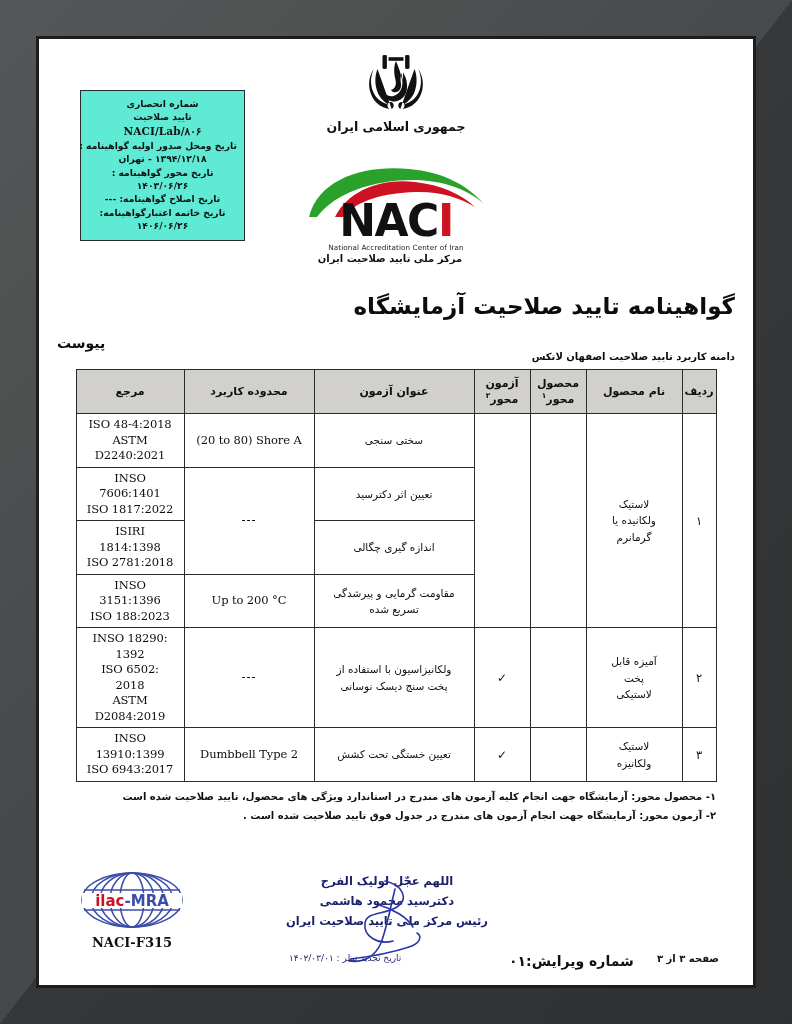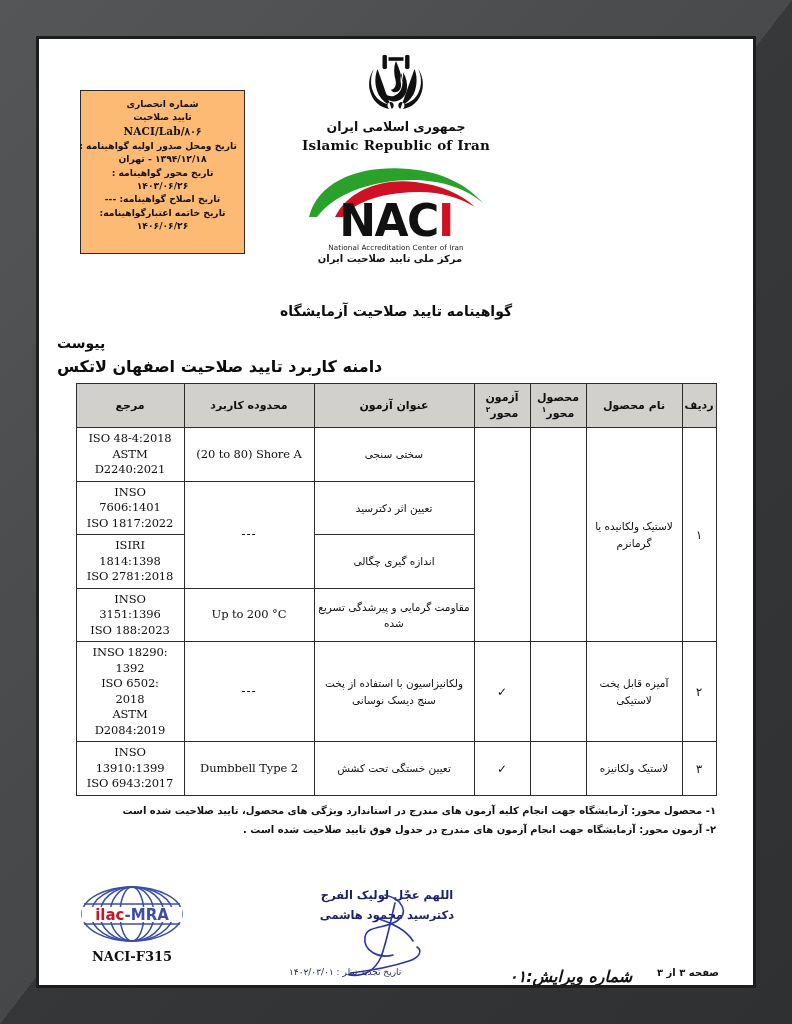--- a/index.html
+++ b/index.html
@@ -111,14 +111,14 @@
     left: 23px; top: 45px;
     width: 165px;
     border: 1px solid #2a2a2a;
-    padding: 6px 7px 21px 7px;
+    padding: 6px 7px 8px 7px;
     direction: rtl;
     text-align: center;
     font-size: 9.2px;
     font-weight: bold;
     color: #111111;
     line-height: 1.45;
-    background: #fdba74;
+    background: #5eead4;
   }
   .info-box .line { white-space: nowrap; }
   .info-box .lab-no {

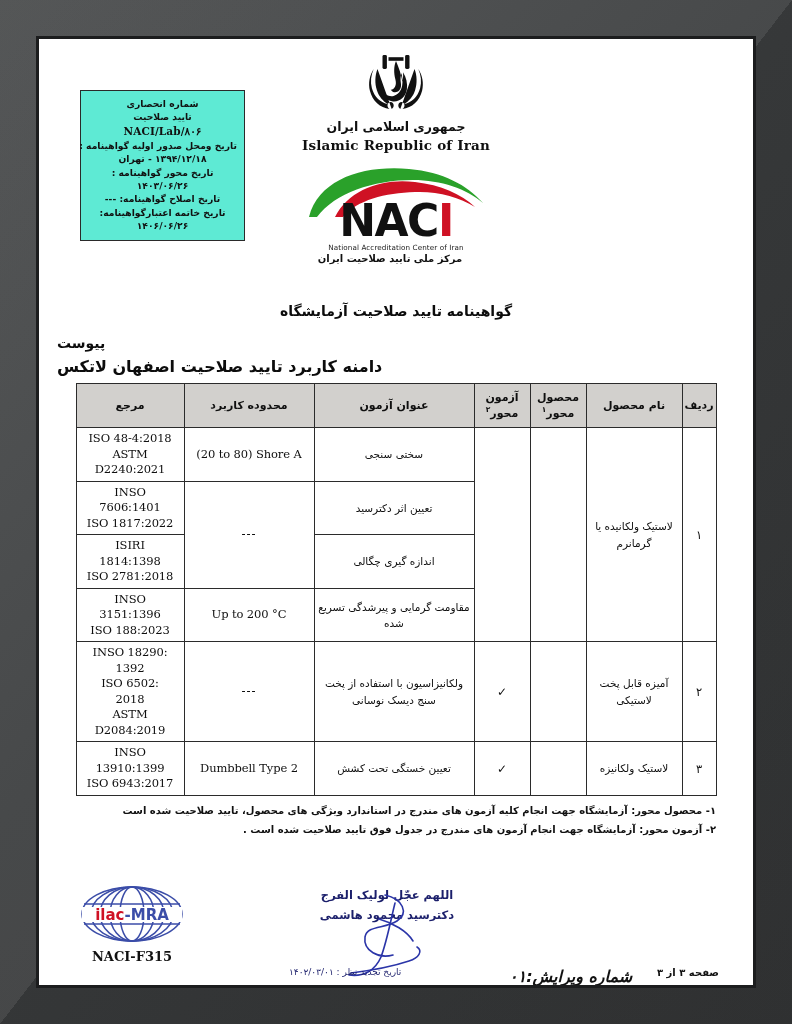--- a/index.html
+++ b/index.html
@@ -301,7 +301,6 @@
         </div>
 
         <div class="country-fa">جمهوری اسلامی ایران</div>
-        <div class="country-en">Islamic Republic of Iran</div>
 
         <div class="naci-logo">
           <svg class="naci-swoosh" viewBox="0 0 210 56" aria-hidden="true">

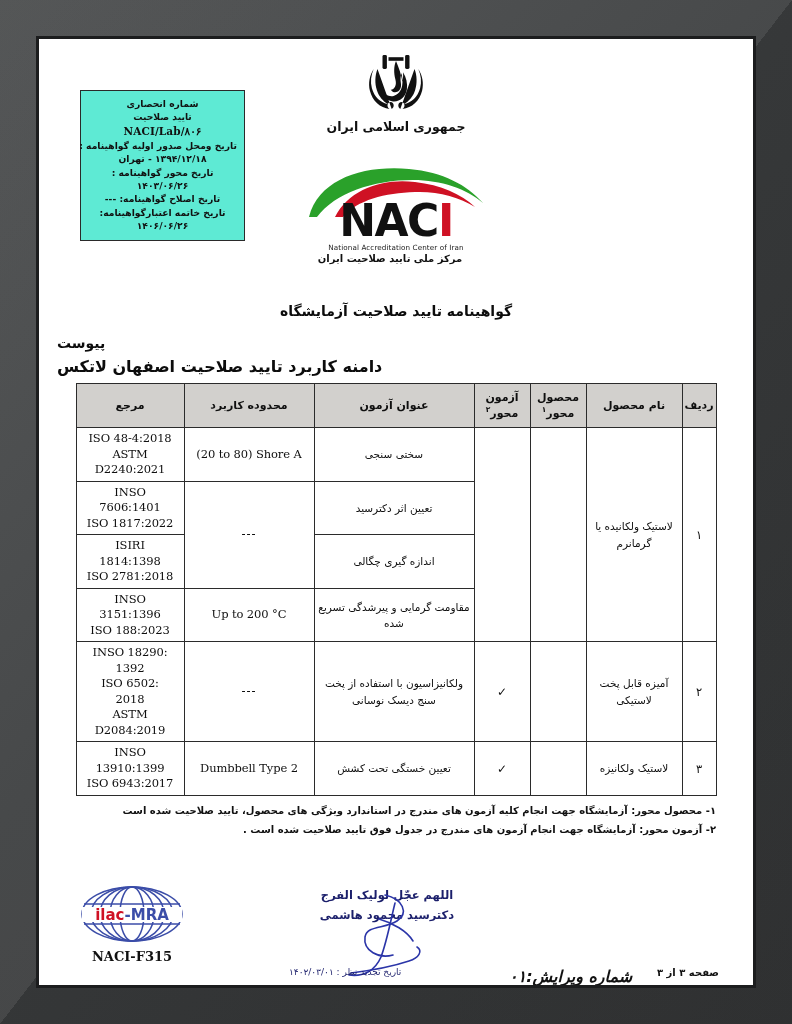--- a/index.html
+++ b/index.html
@@ -130,12 +130,12 @@
 
   
   .doc-title {
-    text-align: center;
-    direction: rtl;
-    font-size: 14px;
+    text-align: right;
+    direction: rtl;
+    font-size: 23px;
     font-weight: bold;
     color: #0c0c0c;
-    margin-top: 12px;
+    margin-top: 2px;
   }
   .attach-title {
     text-align: left;

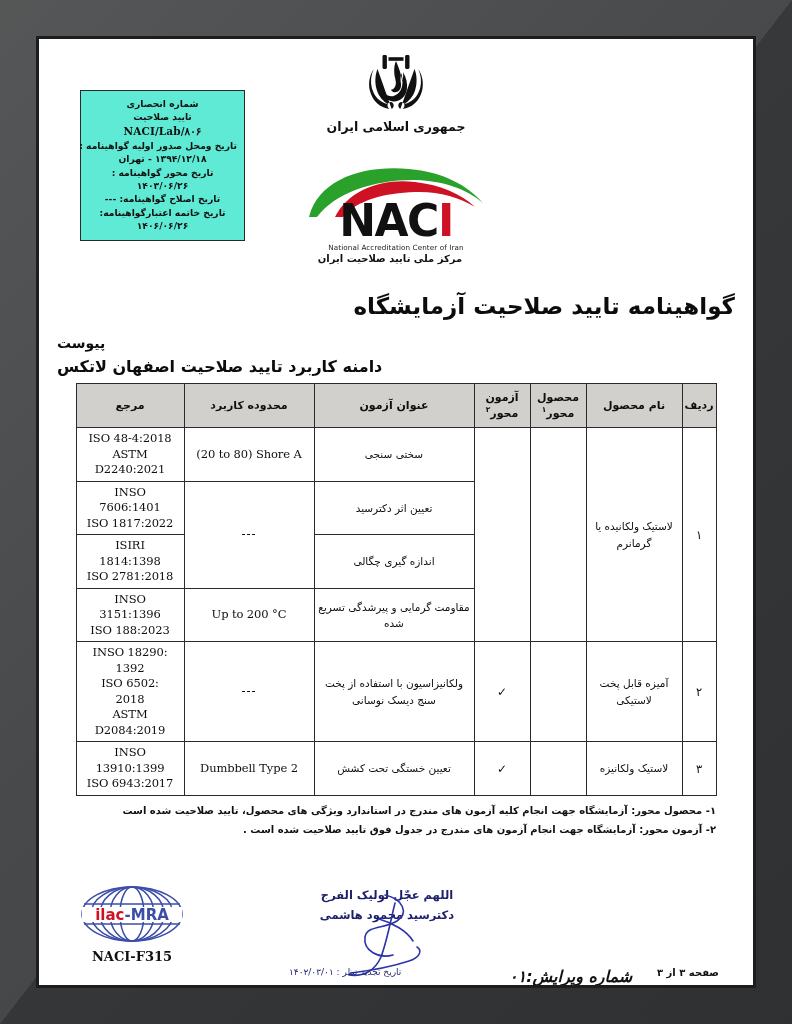--- a/index.html
+++ b/index.html
@@ -146,12 +146,11 @@
     margin-top: 16px;
   }
   .scope-title {
-    text-align: left;
-    direction: rtl;
-    font-size: 16px;
+    text-align: right;
+    direction: rtl;
+    font-size: 10px;
     font-weight: bold;
     color: #0c0c0c;
-    margin-top: 6px;
     margin-bottom: 7px;
   }
 

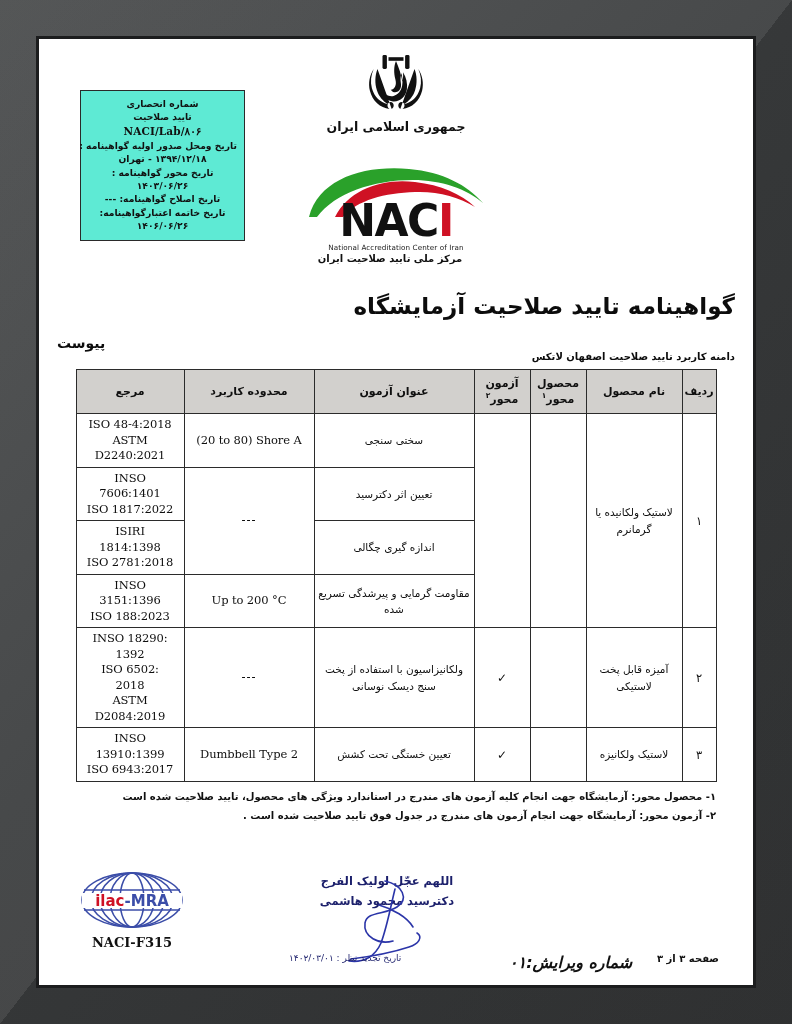--- a/index.html
+++ b/index.html
@@ -177,7 +177,7 @@
     line-height: 1.25;
   }
   table.scope th sup, table.scope td sup { font-size: 7.5px; }
-  td.fa { font-size: 10.5px; line-height: 1.55; padding: 4px 3px; }
+  td.fa { font-size: 10.5px; line-height: 1.55; padding: 4px 18px; }
   td.en {
     font-family: "DejaVu Serif", "Liberation Serif", serif;
     font-size: 11.5px;

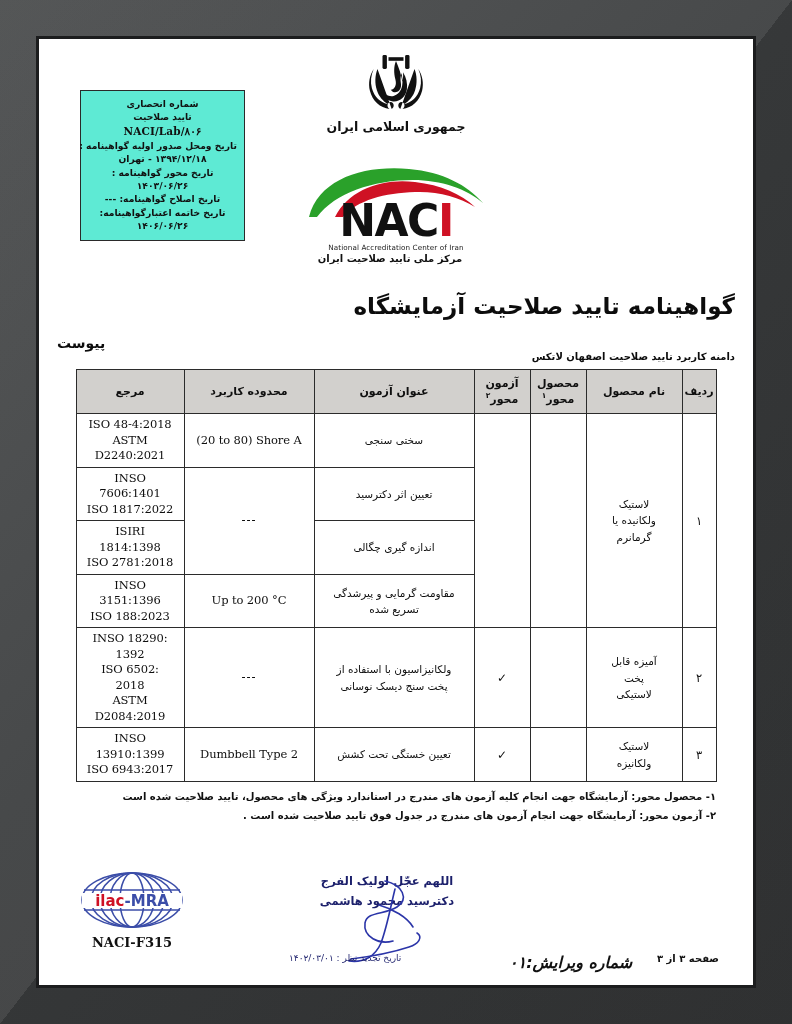--- a/index.html
+++ b/index.html
@@ -430,6 +430,7 @@
         <div class="sign-block">
           <div class="invoc">اللهم عجّل لولیک الفرج</div>
           <div>دکترسید محمود هاشمی</div>
+          <div>رئیس مرکز ملی تایید صلاحیت ایران</div>
         </div>
 
         <svg class="signature-overlay" viewBox="0 0 230 100" aria-hidden="true">

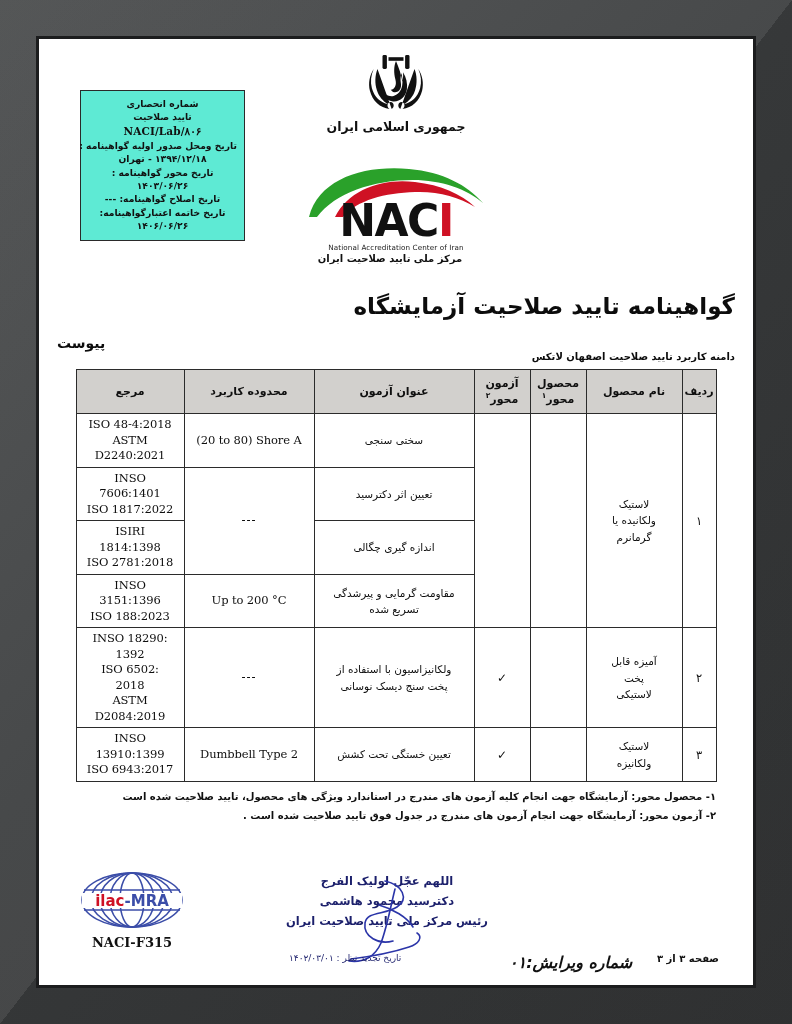--- a/index.html
+++ b/index.html
@@ -261,11 +261,10 @@
     position: absolute;
     left: 452px; top: 84px;
     direction: rtl;
-    font-size: 16px;
+    font-size: 14px;
     font-weight: bold;
     color: #111111;
     white-space: nowrap;
-    font-style: italic;
   }
   .page-no {
     position: absolute;

